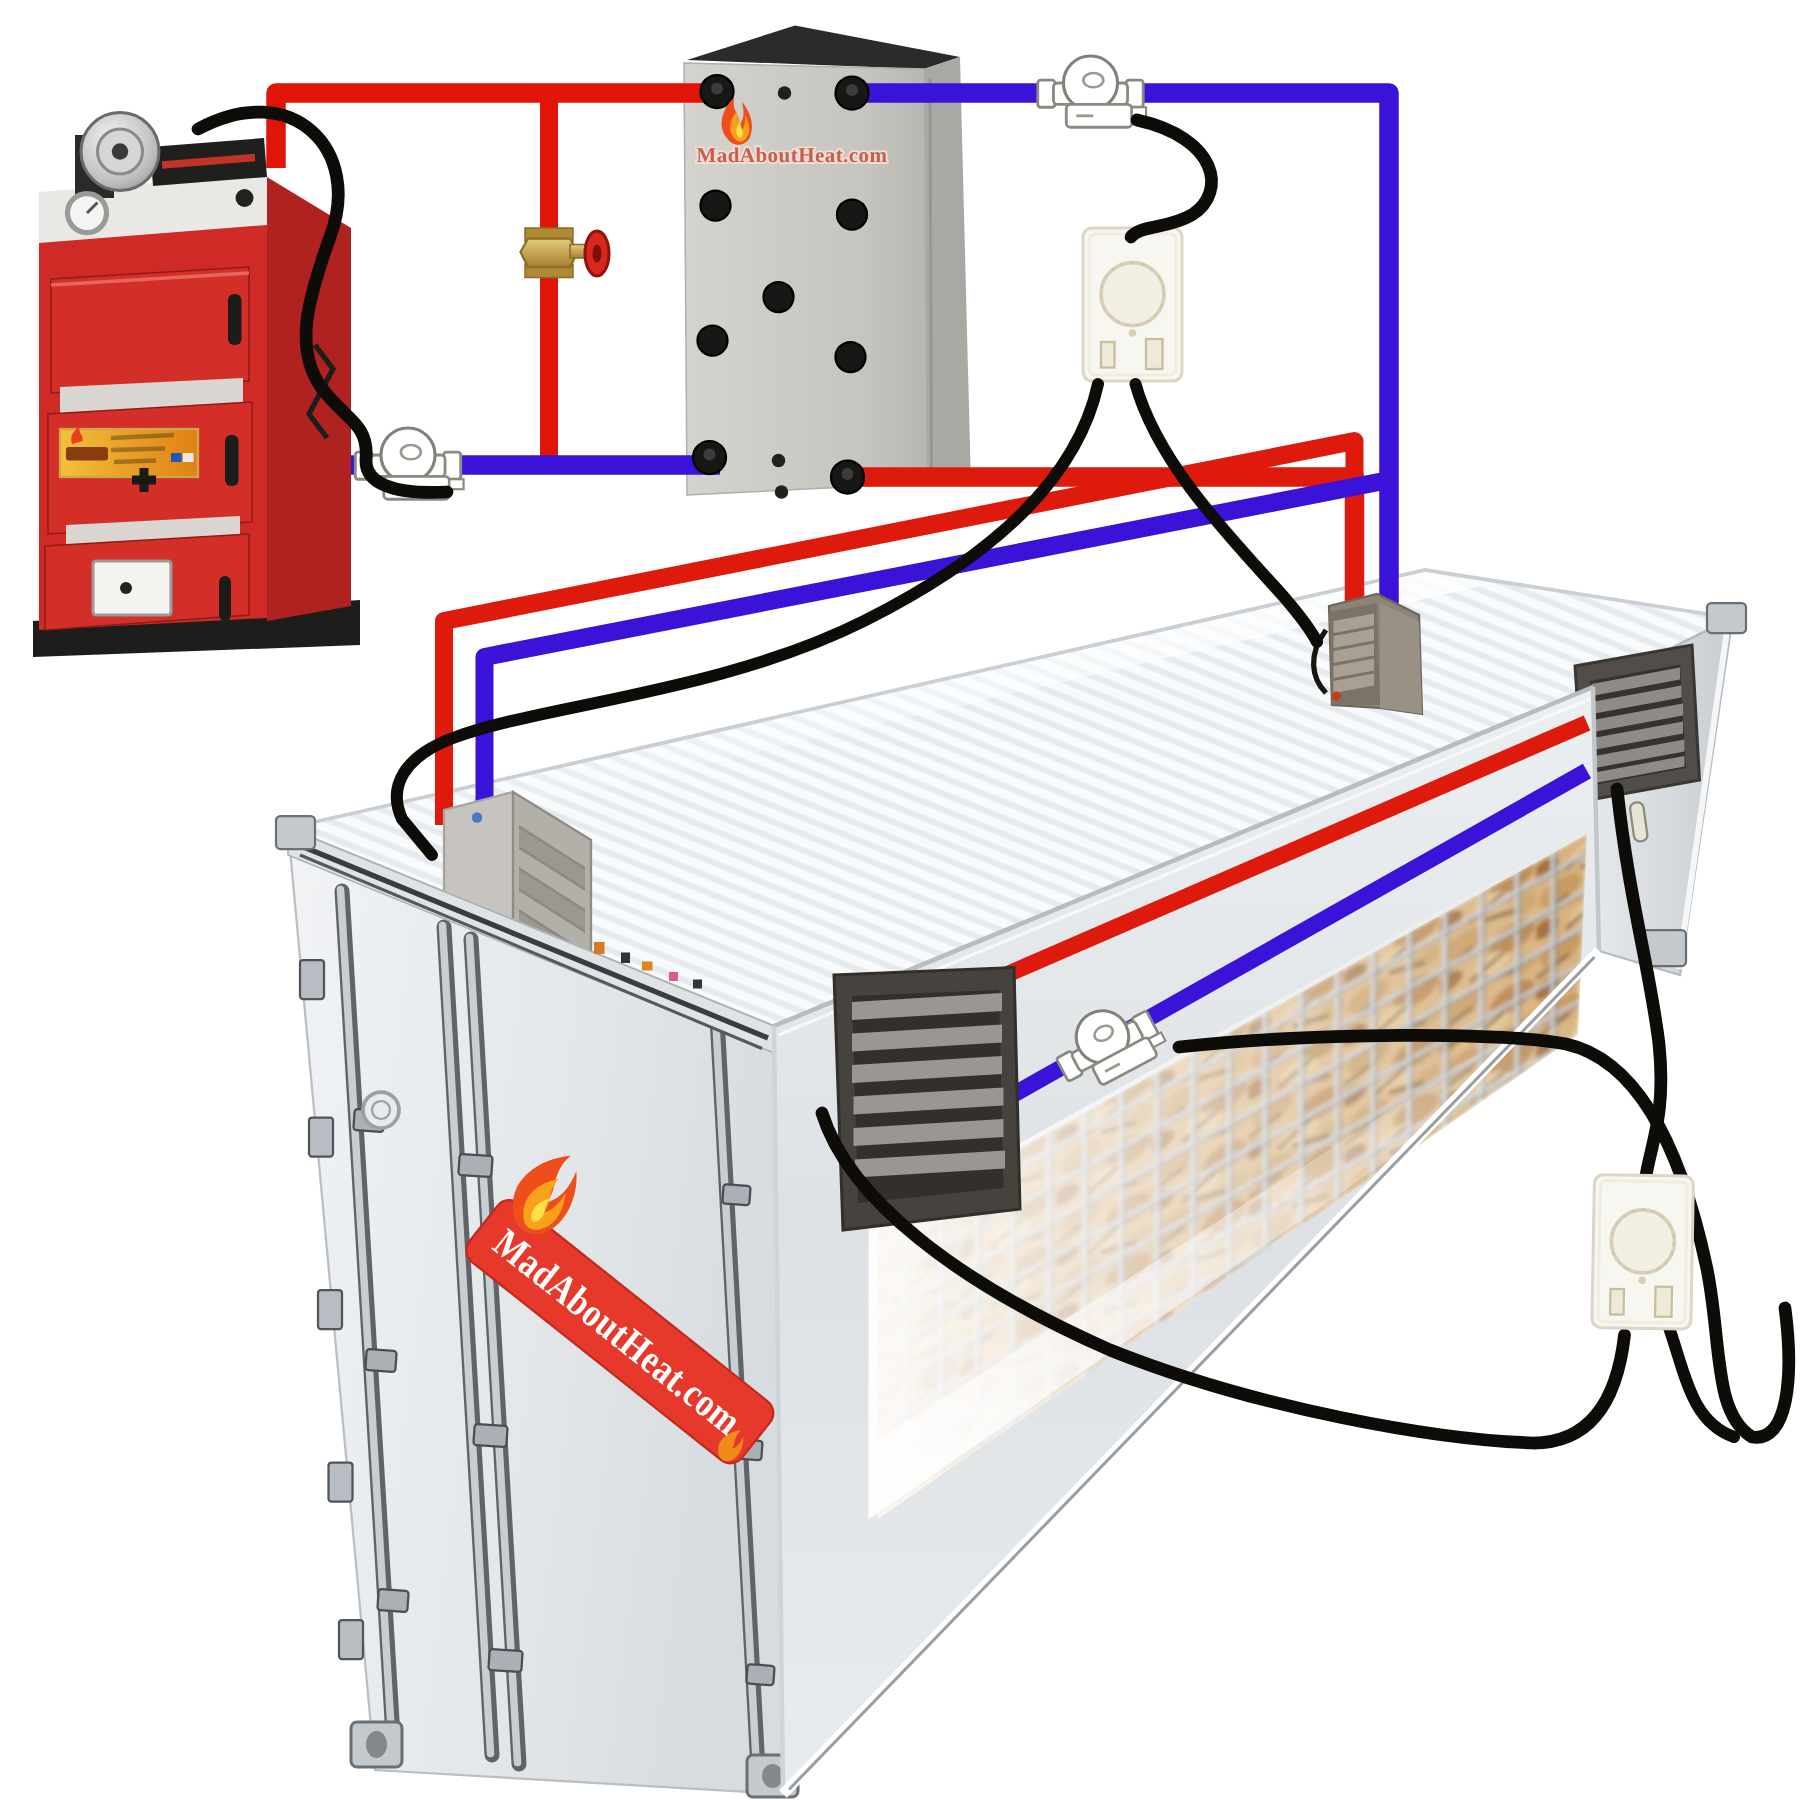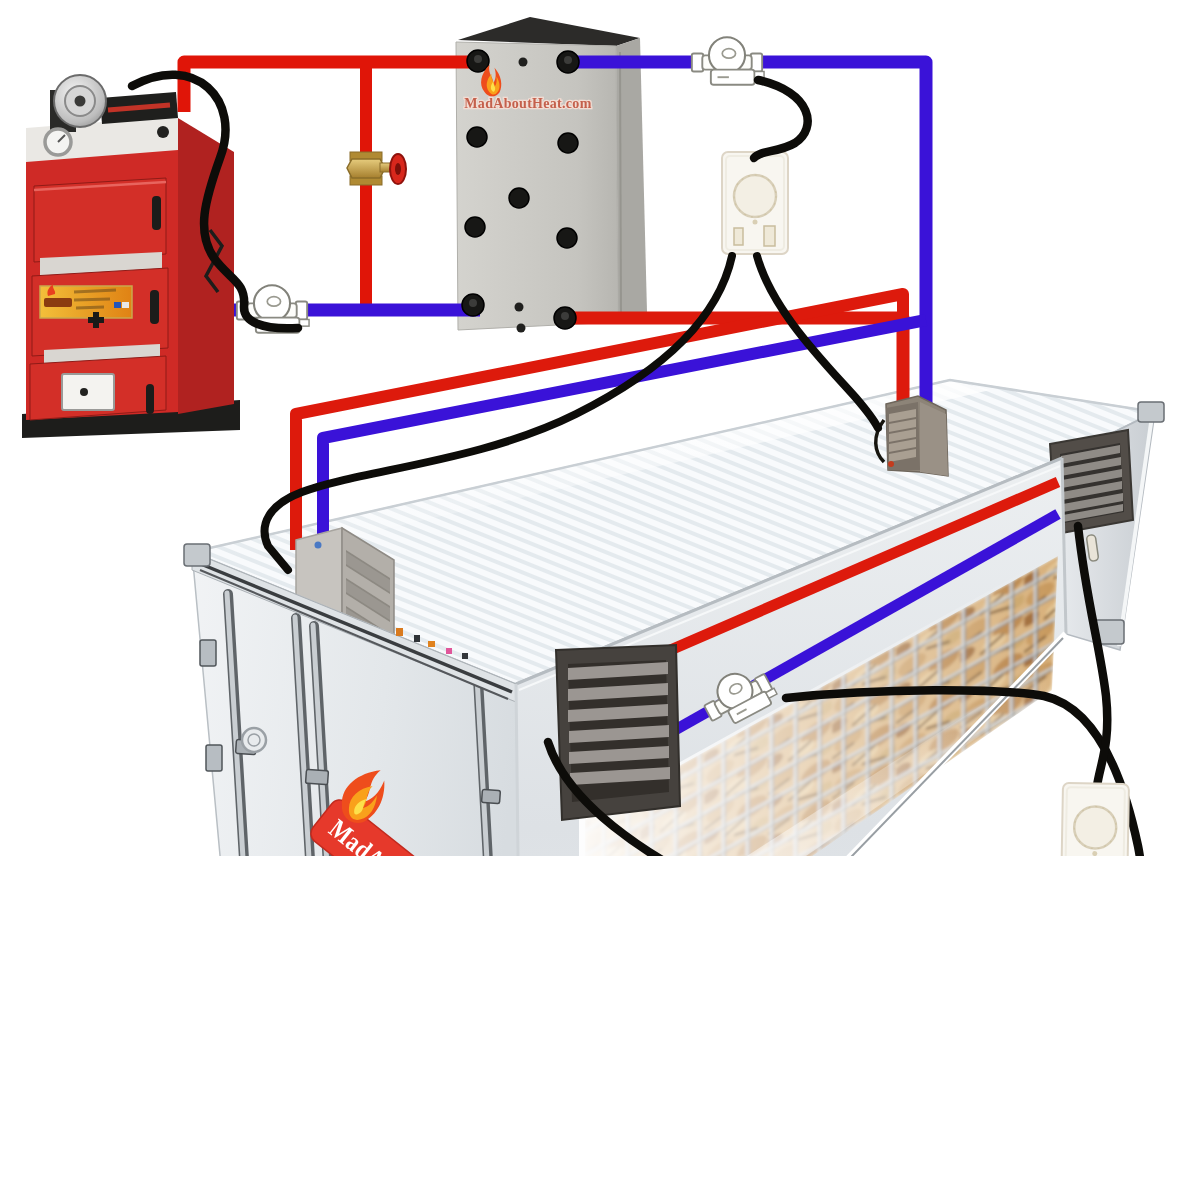--- a/index.html
+++ b/index.html
@@ -3,7 +3,7 @@
 <meta charset="utf-8">
 <style>
   html,body{margin:0;padding:0;background:#ffffff;}
-  .stage{width:1200px;height:856px;position:relative;background:#ffffff;overflow:hidden;
+  .stage{width:1200px;height:1200px;position:relative;background:#ffffff;overflow:hidden;
          font-family:"Liberation Serif", serif;}
   svg{display:block}
   text{font-family:"Liberation Serif", serif;}

